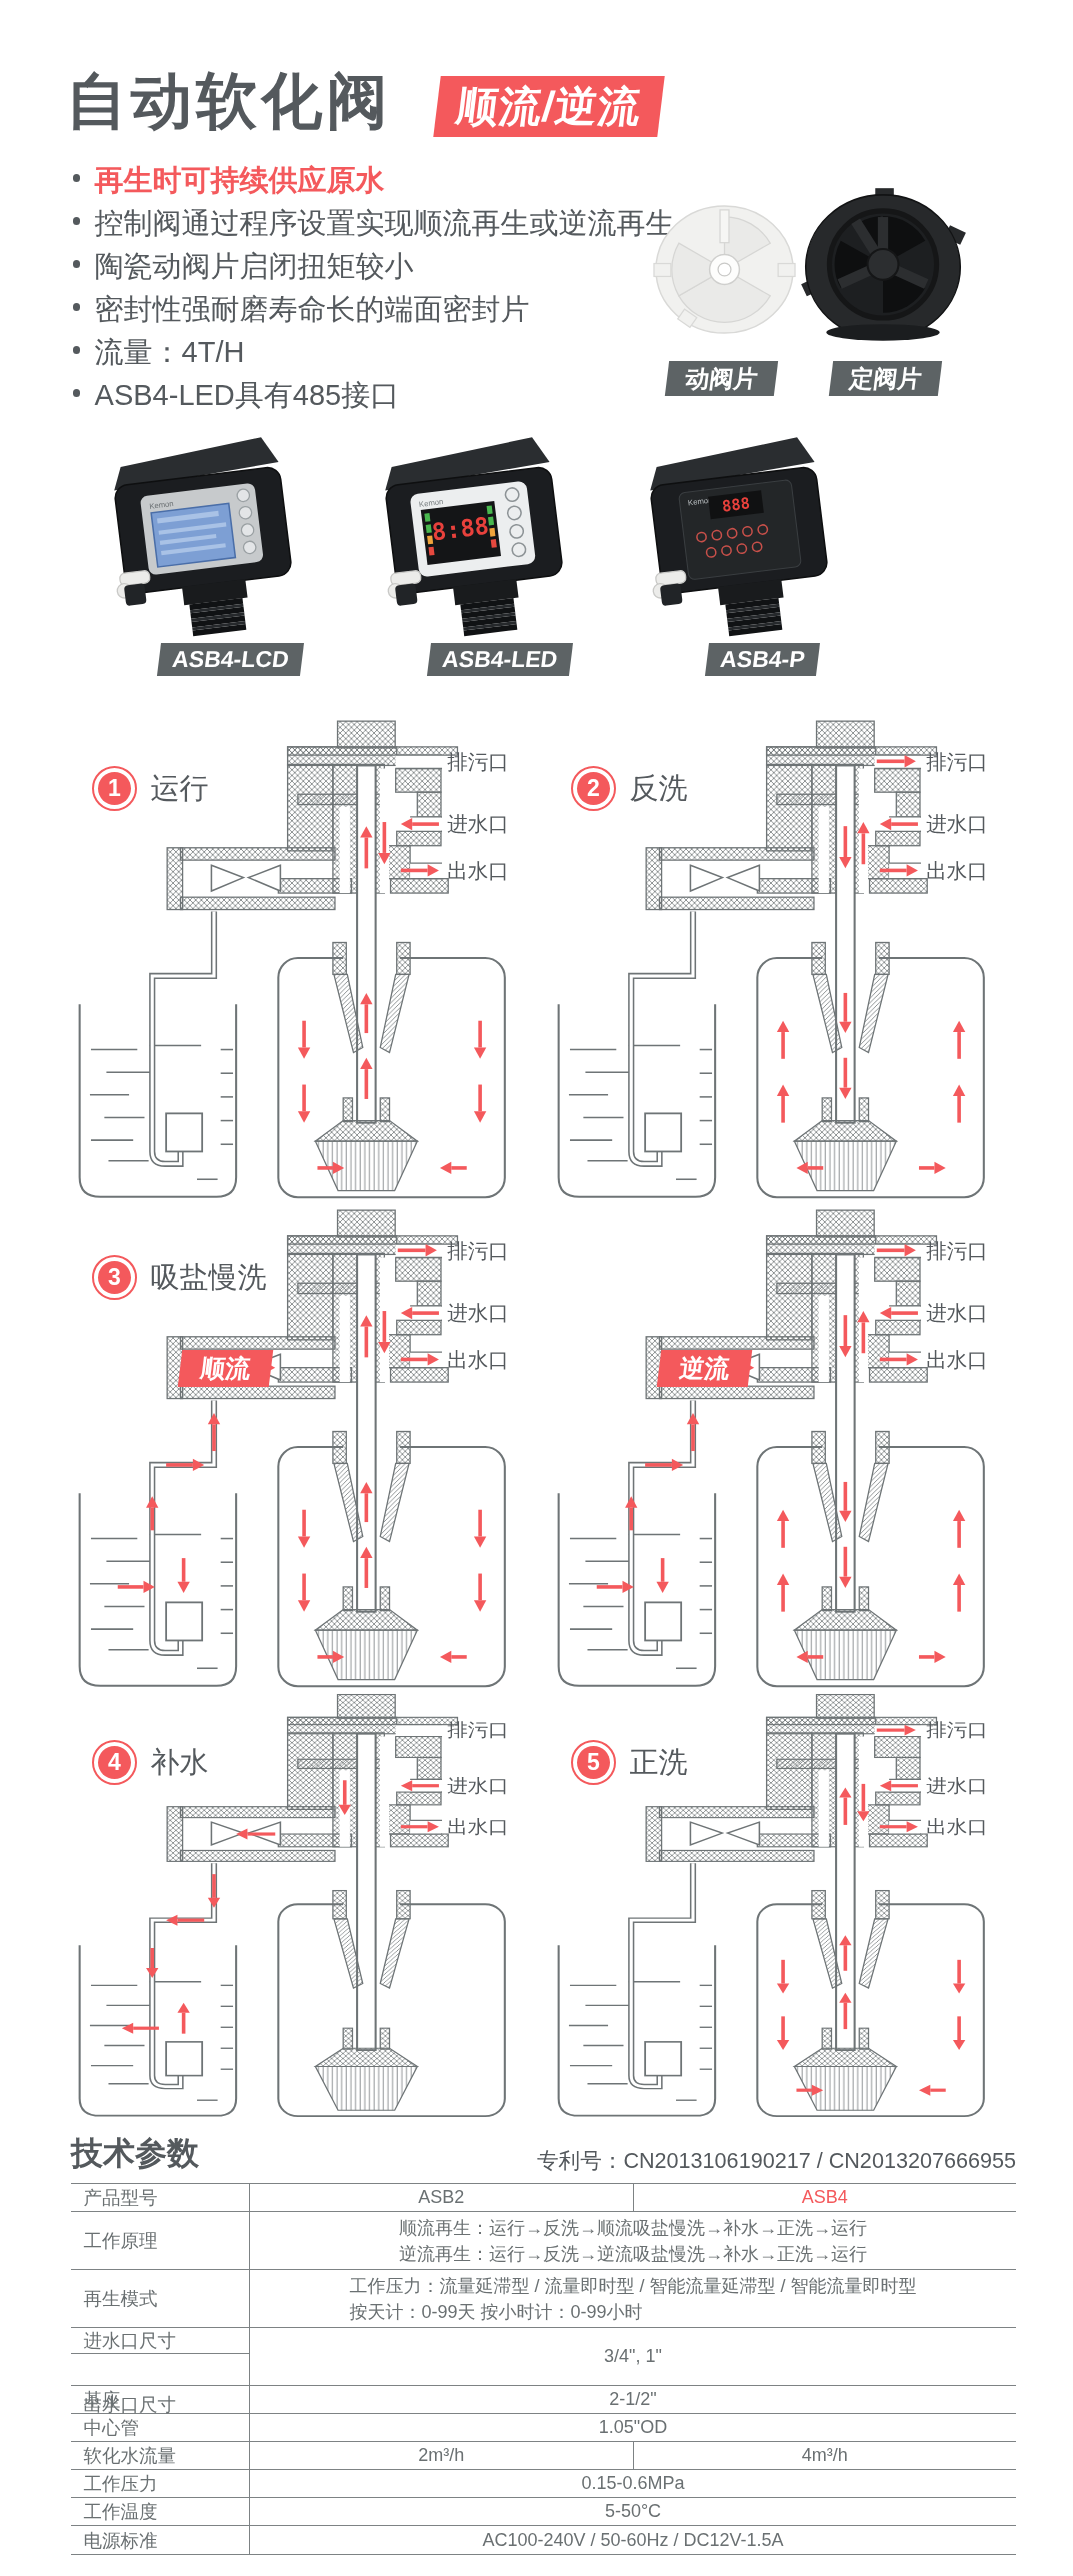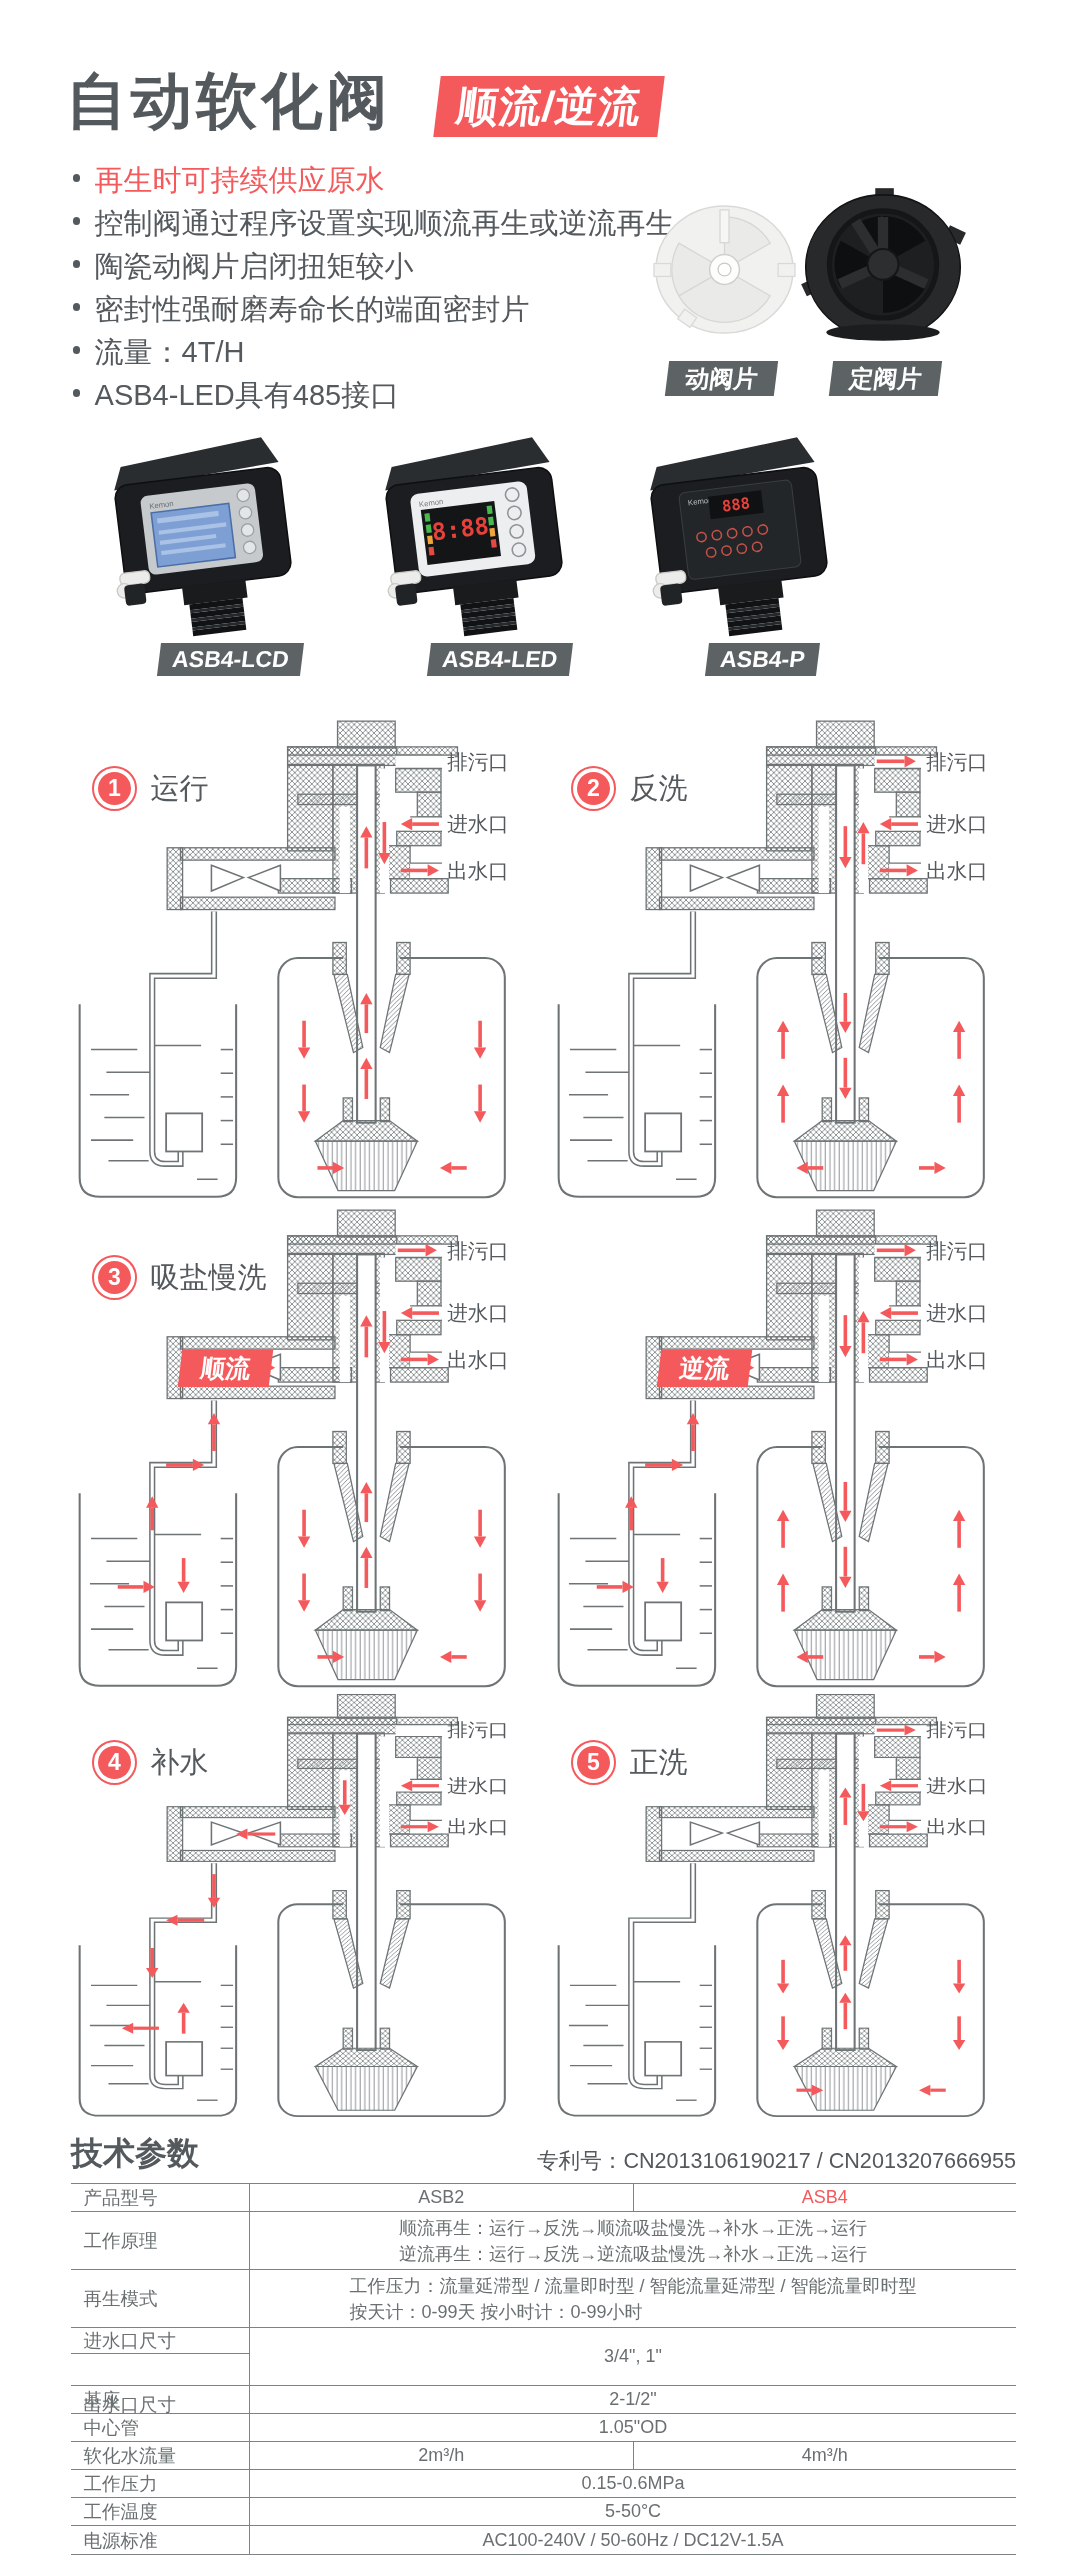--- a/index.html
+++ b/index.html
@@ -24,7 +24,7 @@
   .features li{display:flex;align-items:flex-start;height:43px;font-size:29px;color:var(--text);}
   .features li .dot{width:7.2px;height:7.2px;border-radius:50%;background:var(--text);
          margin:13.4px 14.4px 0 0;flex:none;}
-  .features li.red{color:var(--red);}
+  .features li.red{color:var(--red);font-weight:bold;}
   .features li.red .dot{background:var(--text);}
 
   

